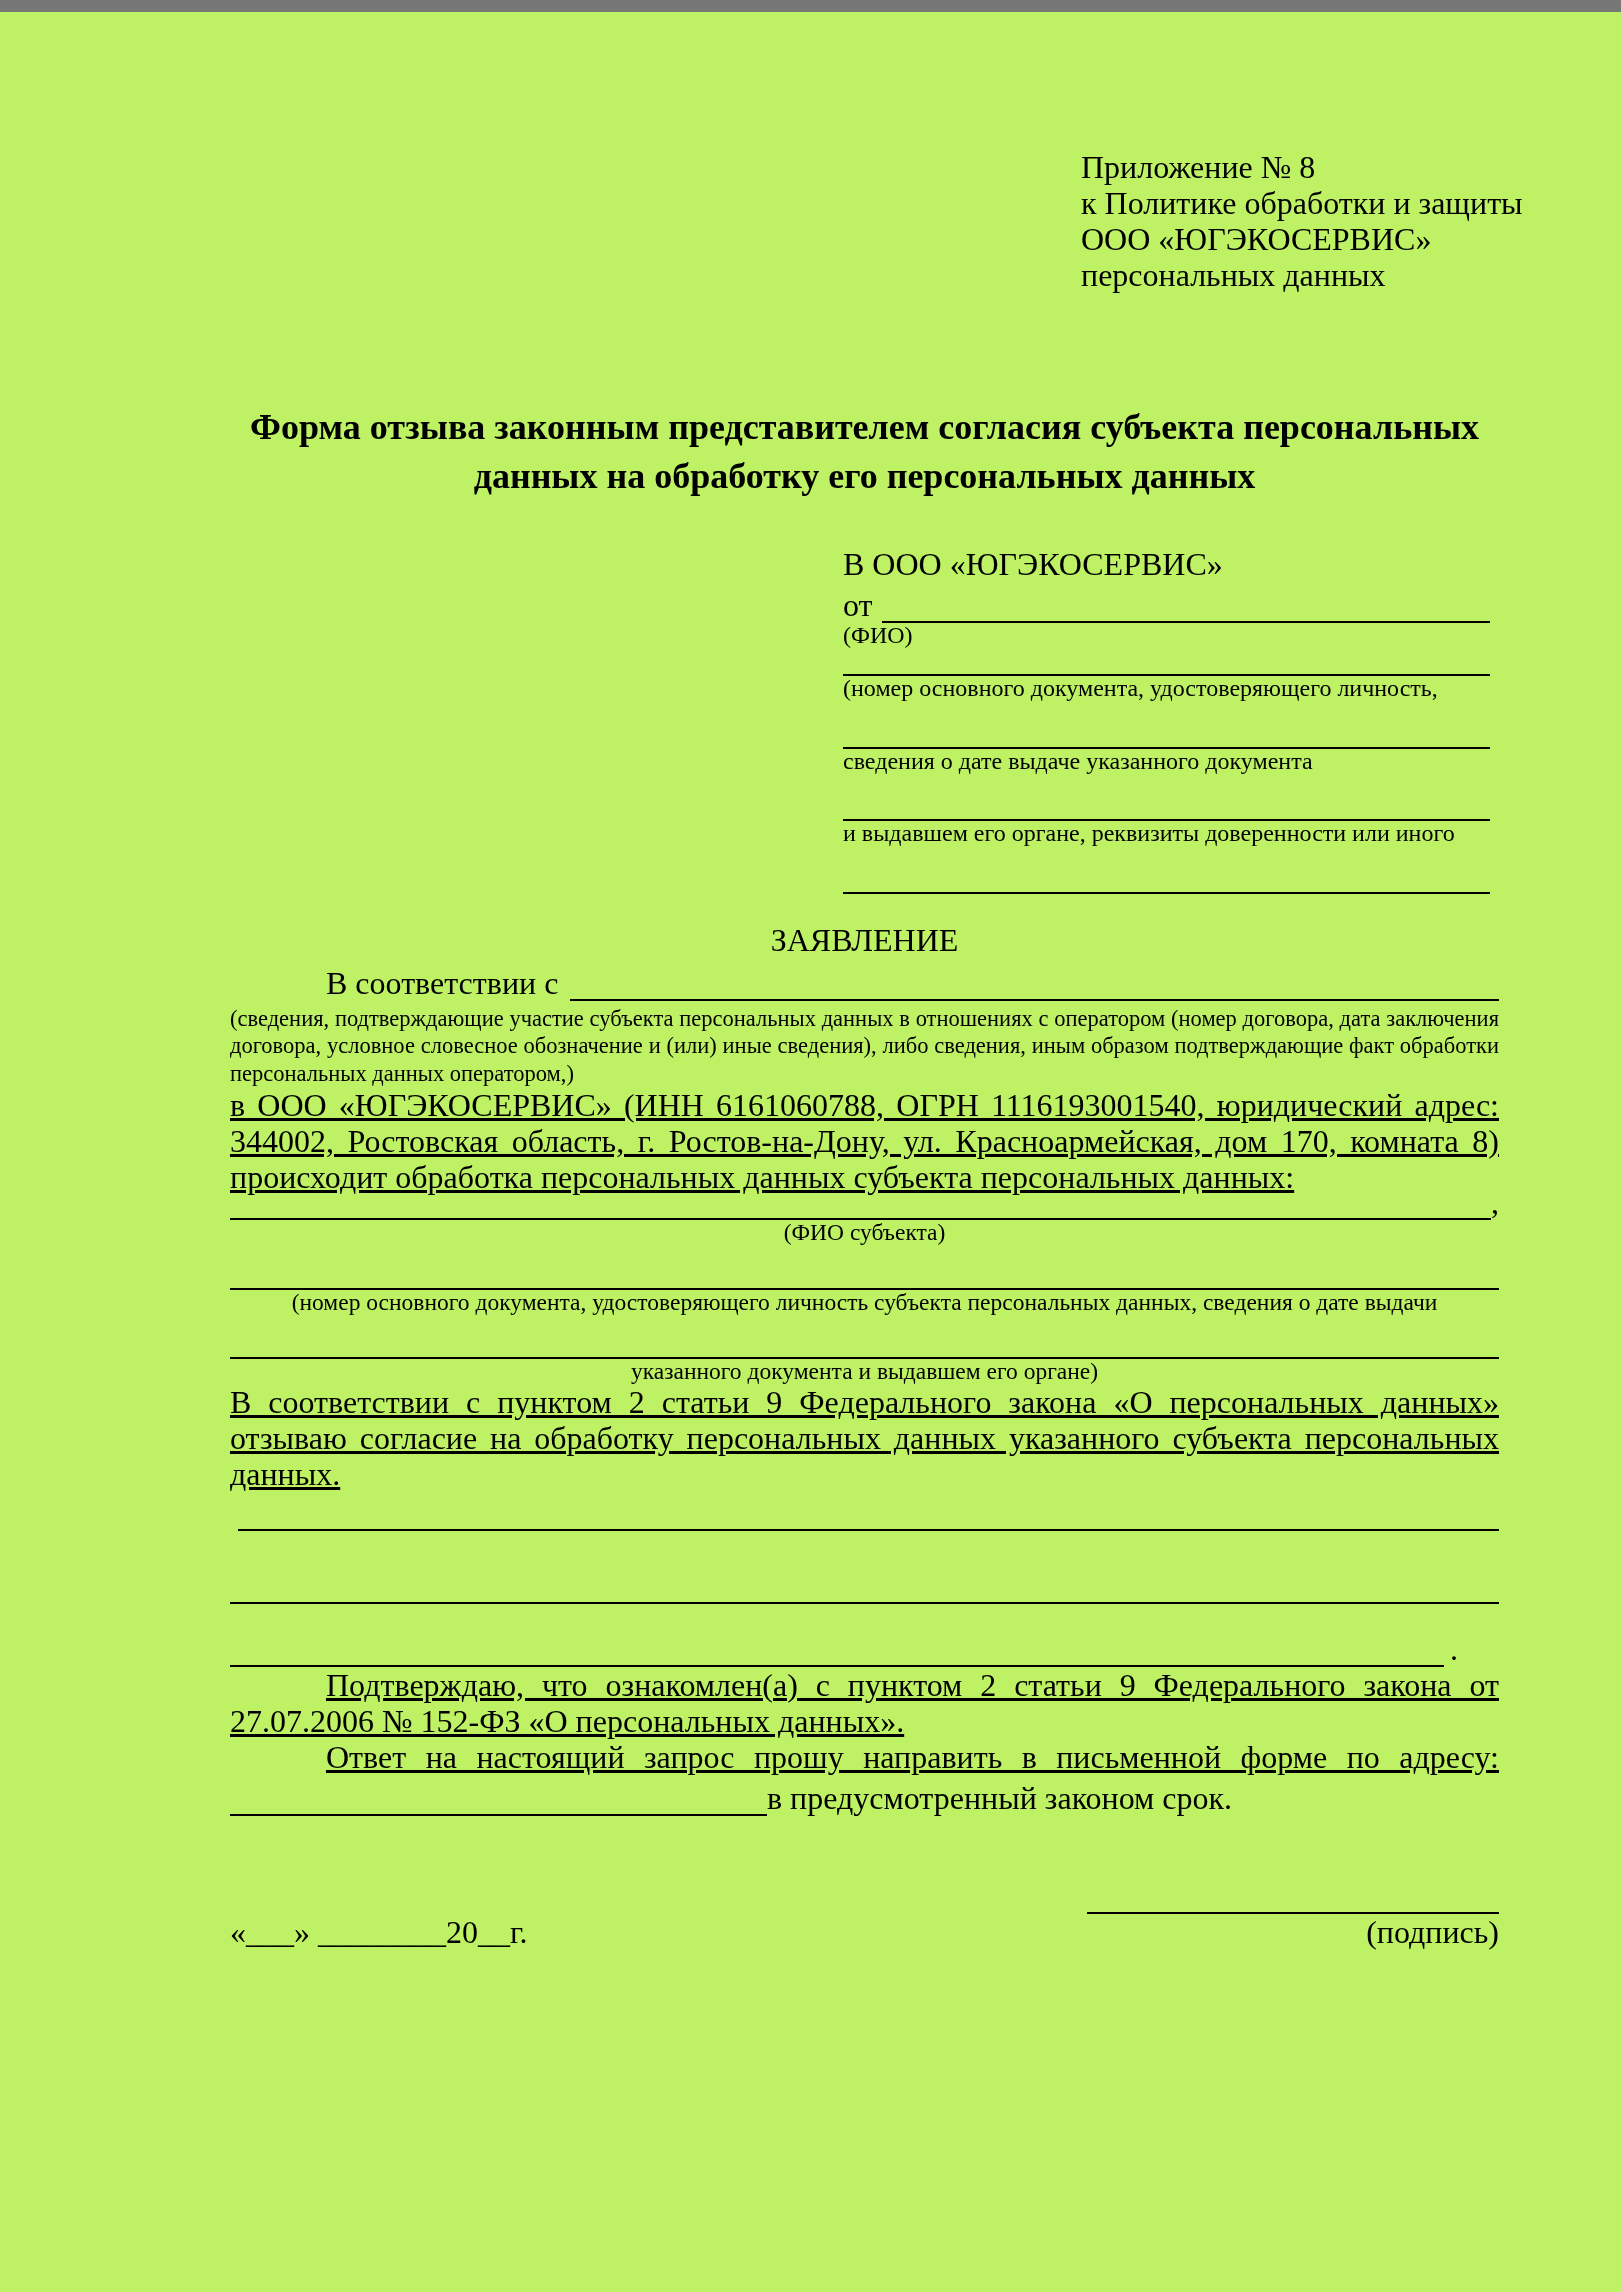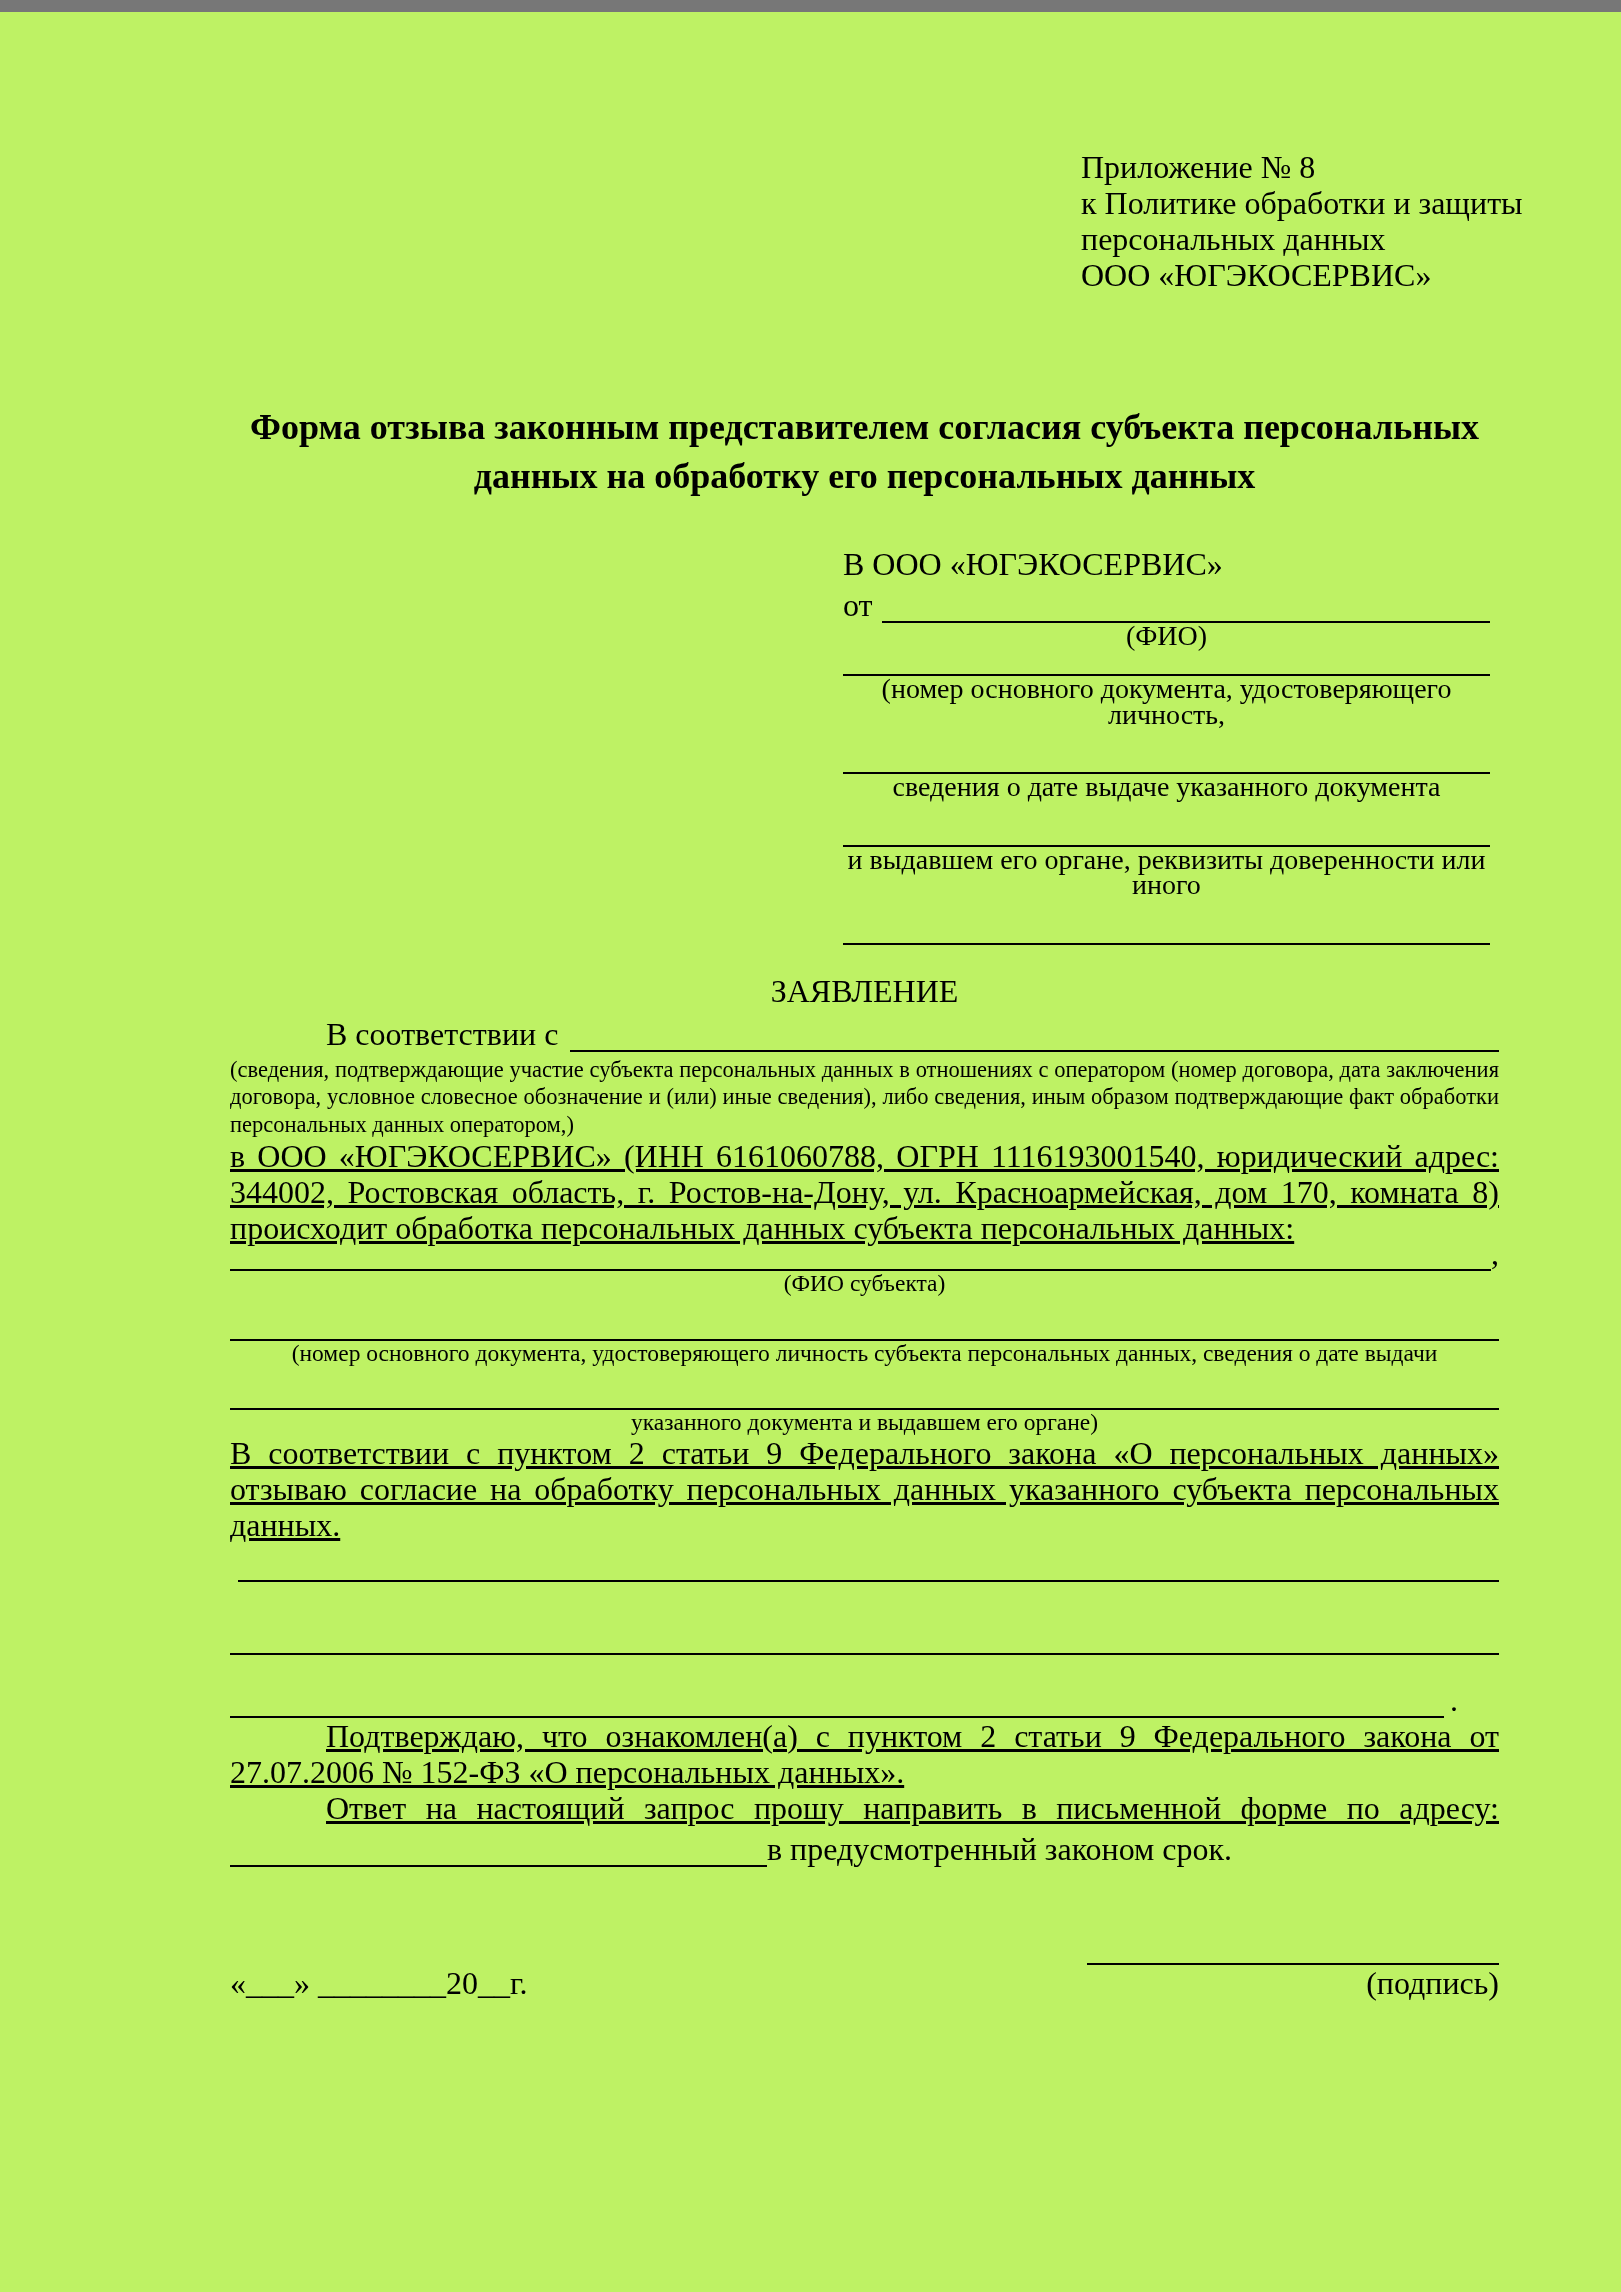--- a/index.html
+++ b/index.html
@@ -87,8 +87,8 @@
   <div class="appendix">
     <div>Приложение № 8</div>
     <div>к Политике обработки и защиты</div>
+    <div>ООО «ЮГЭКОСЕРВИС»</div>
     <div>персональных данных</div>
-    <div>ООО «ЮГЭКОСЕРВИС»</div>
   </div>
 
   <div class="doc-title">Форма отзыва законным представителем согласия субъекта персональных данных на обработку его персональных данных</div>

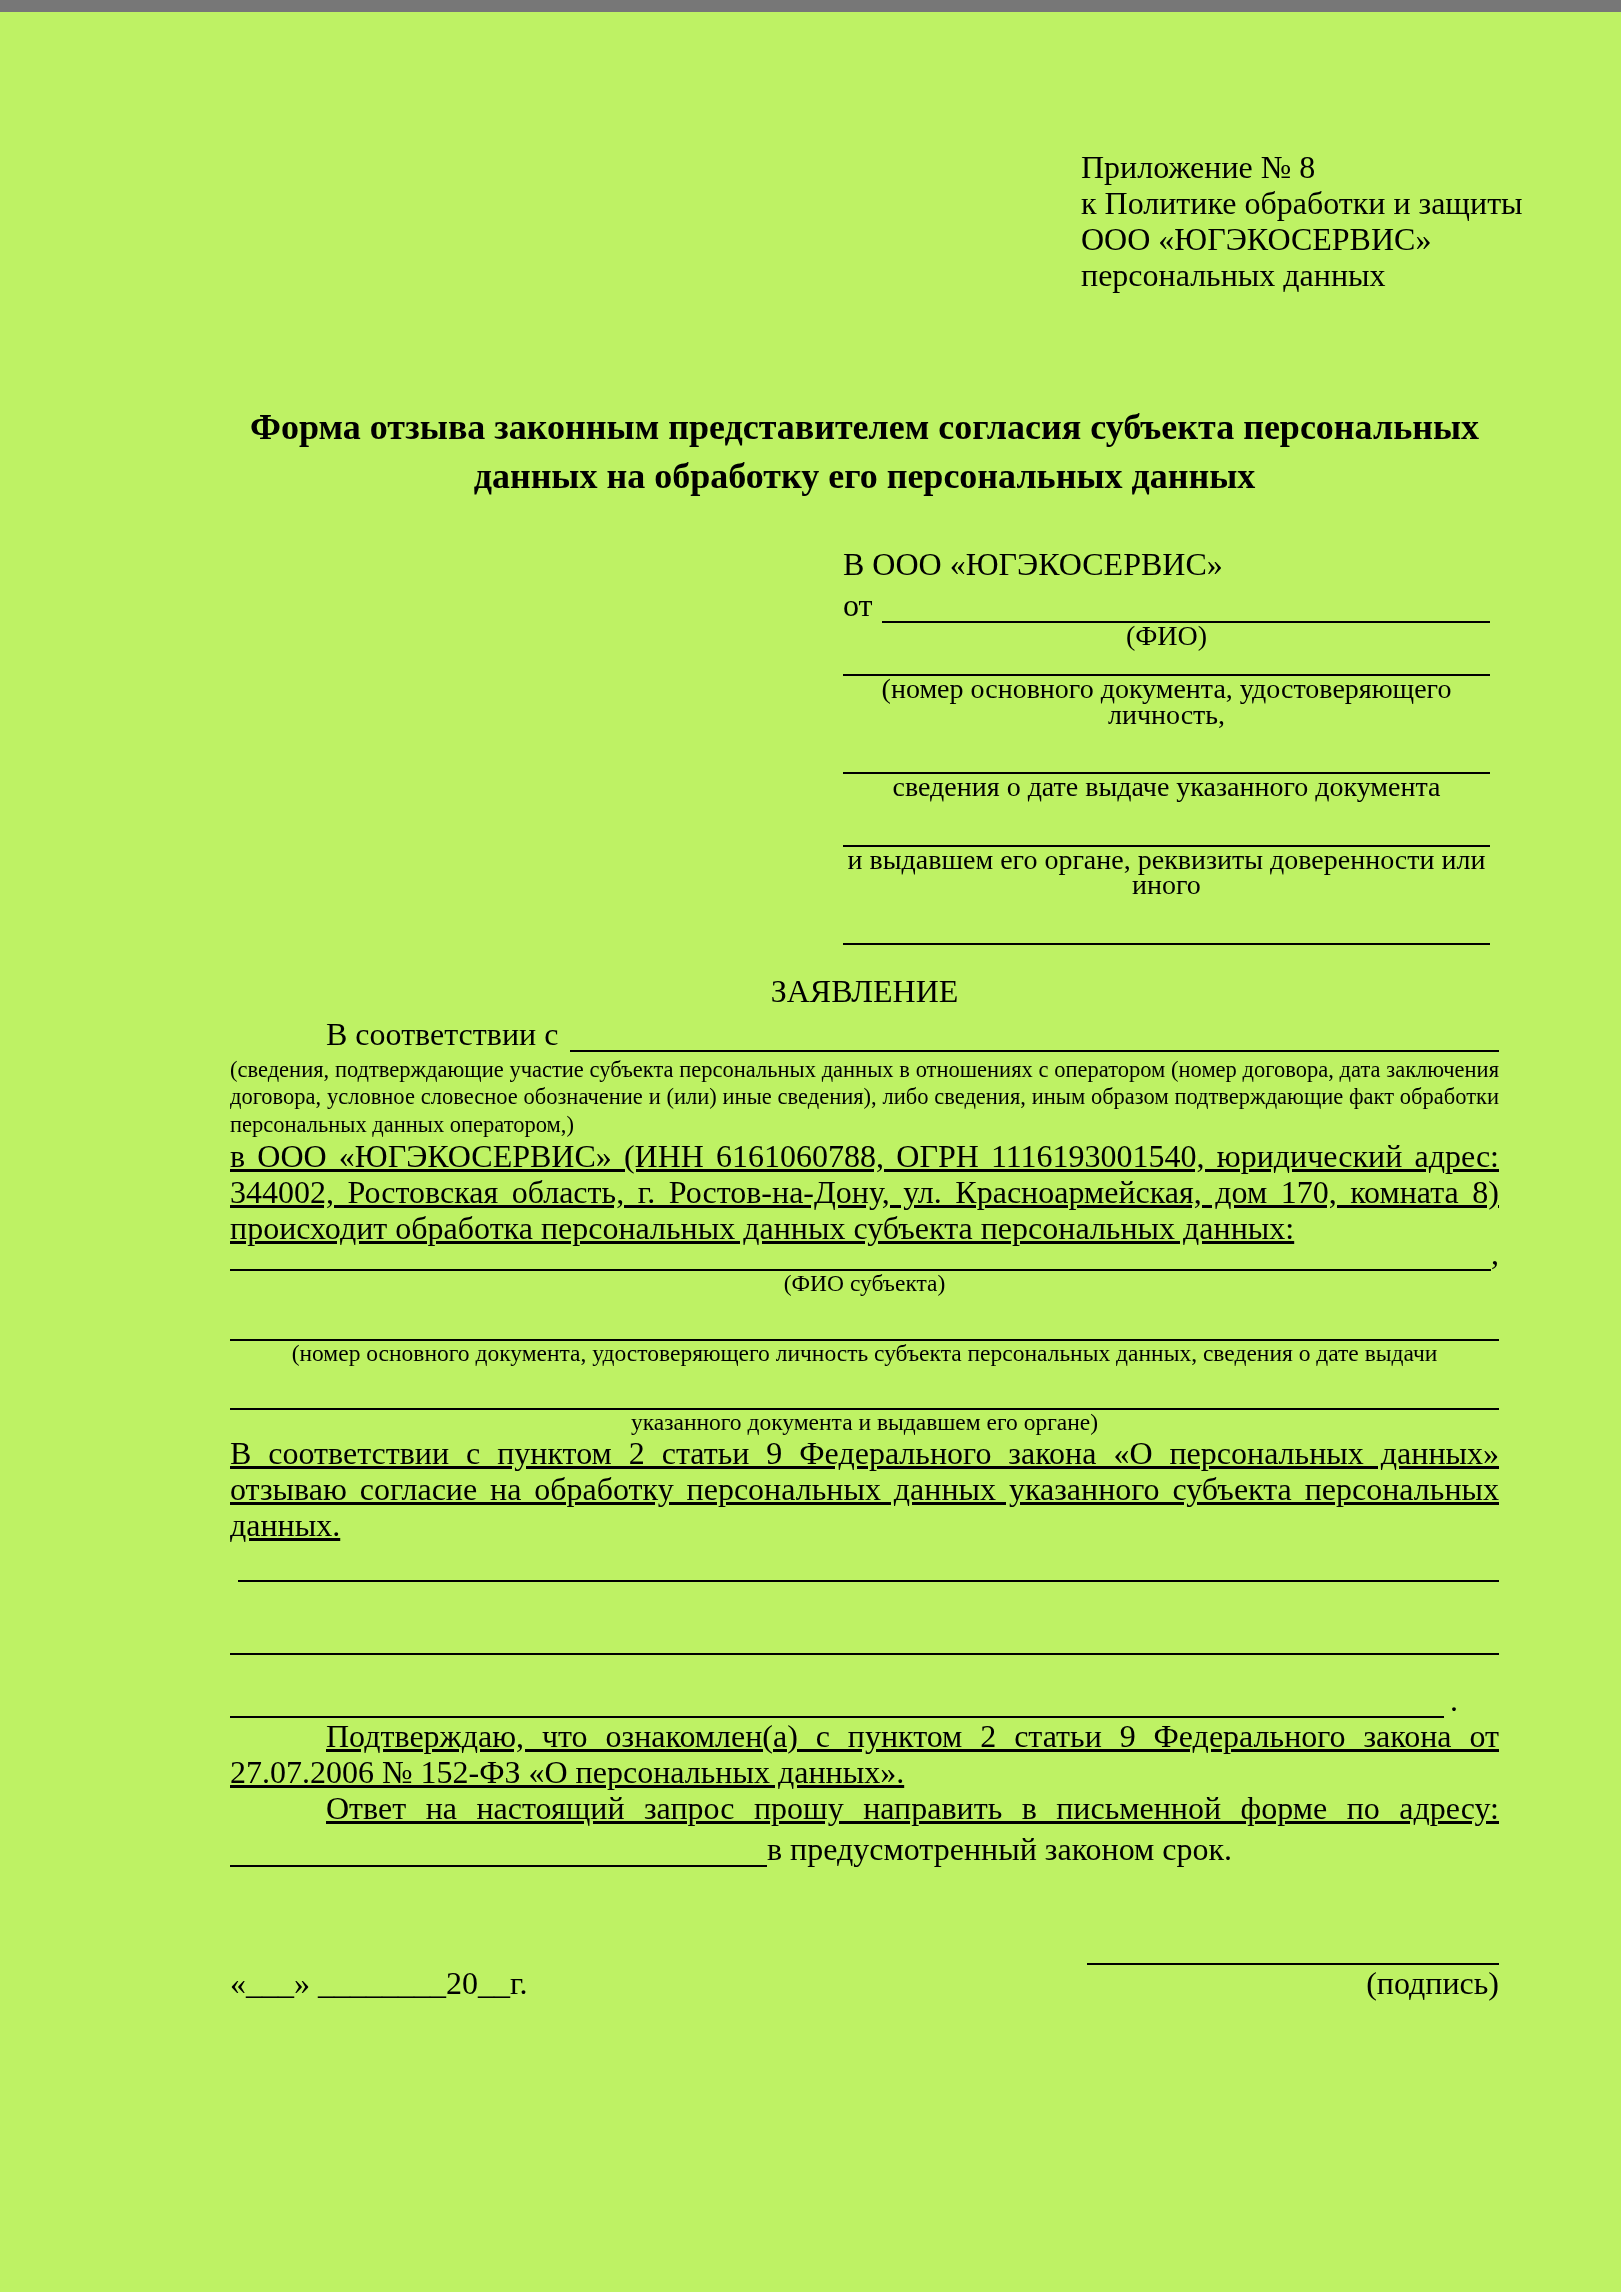--- a/index.html
+++ b/index.html
@@ -35,9 +35,9 @@
   .from-row { display: flex; align-items: flex-end; height: 39px; }
   .from-row .fill { flex: 1; border-bottom: 2.9px solid #000; margin-left: 9.8px; }
   .caption {
-    font-size: 28px;
+    font-size: 24px;
     line-height: 25.5px;
-    text-align: center;
+    text-align: left;
   }
   .caption-md { font-size: 23.5px; line-height: 25.5px; text-align: center; }
   .blank-row .line { border-bottom: 2.9px solid #000; }

